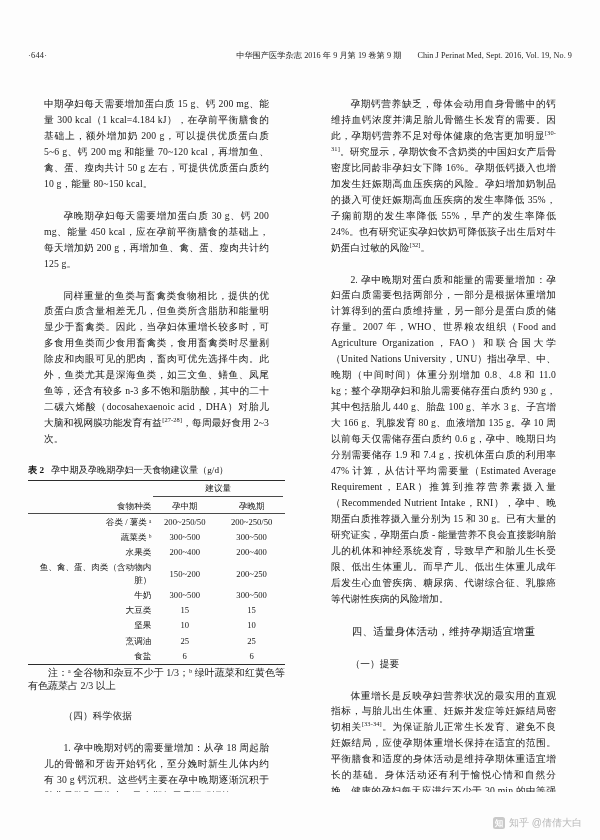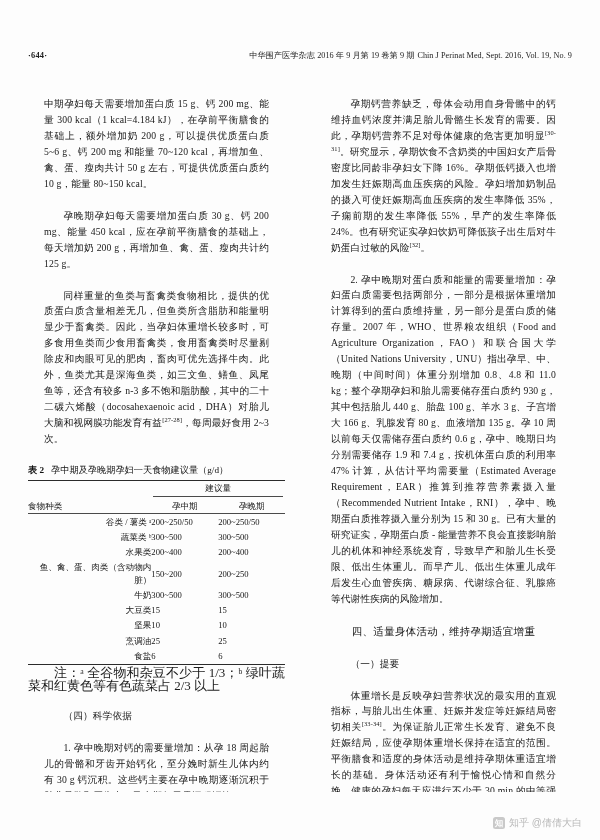--- a/index.html
+++ b/index.html
@@ -38,7 +38,6 @@
   .runhead .folio {
     font-size: 8.4px;
     letter-spacing: .2px;
-    font-weight: bold;
   }
   .runhead .journal {
     font-size: 8.2px;

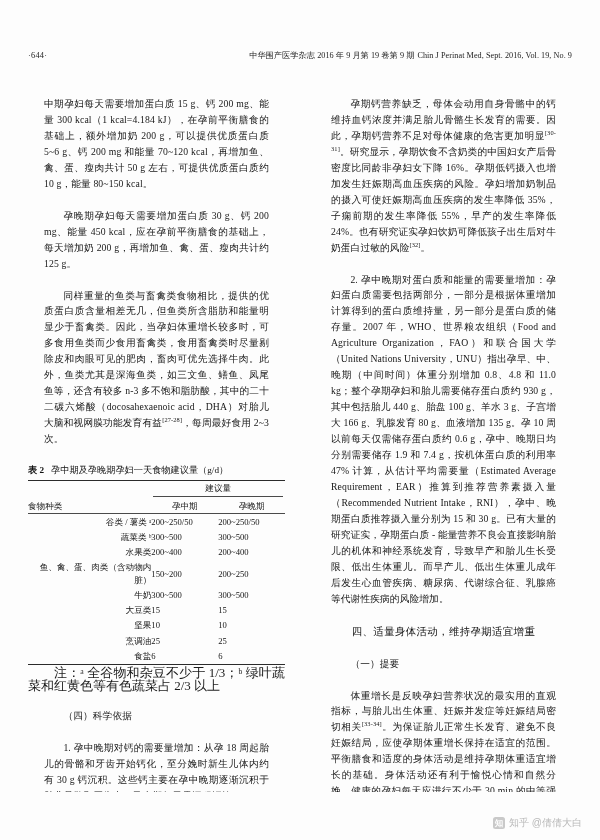--- a/index.html
+++ b/index.html
@@ -46,7 +46,7 @@
   }
   .runhead .journal .en {
     font-family: "Liberation Serif", serif;
-    padding-left: 3px;
+    padding-left: 16px;
   }
 
   

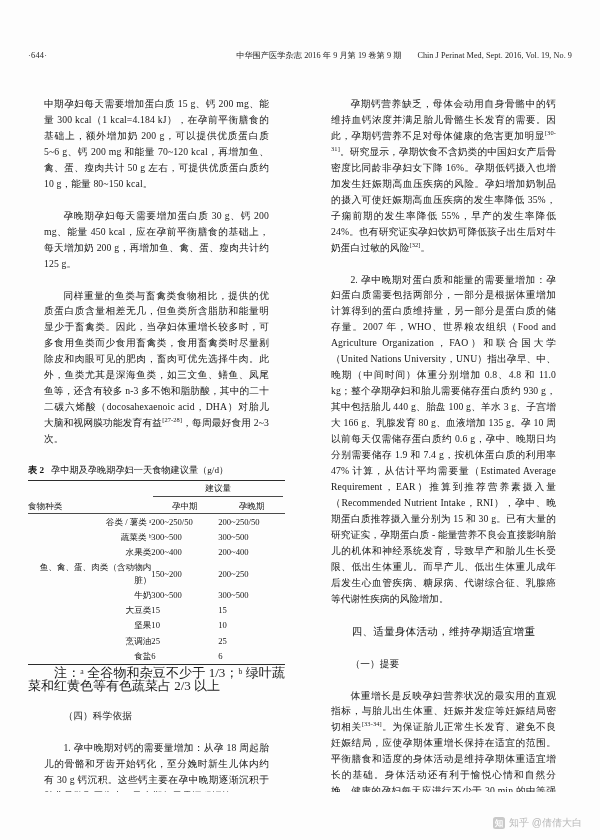--- a/index.html
+++ b/index.html
@@ -122,7 +122,7 @@
   .rule-bottom { border-bottom: 1.1px solid #2b2b2b; }
 
   th.kind {
-    text-align: left;
+    text-align: right;
     width: 48%;
     vertical-align: bottom;
     padding-bottom: 2px;

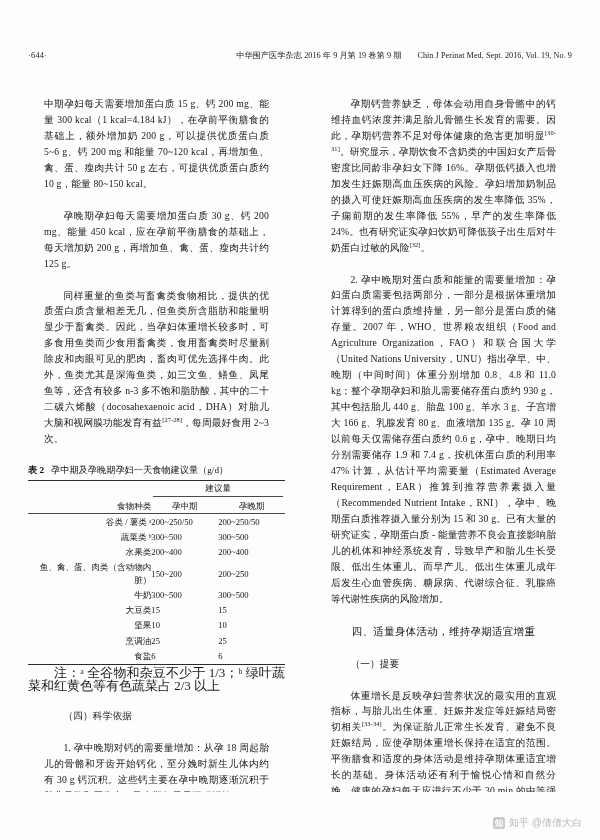--- a/index.html
+++ b/index.html
@@ -147,7 +147,7 @@
     padding-bottom: 2px;
   }
   td.name { text-align: right; padding-left: 1px; }
-  td.val  { }
+  td.val  { text-align: center; }
 
   .tbl-note {
     font-size: 13px;

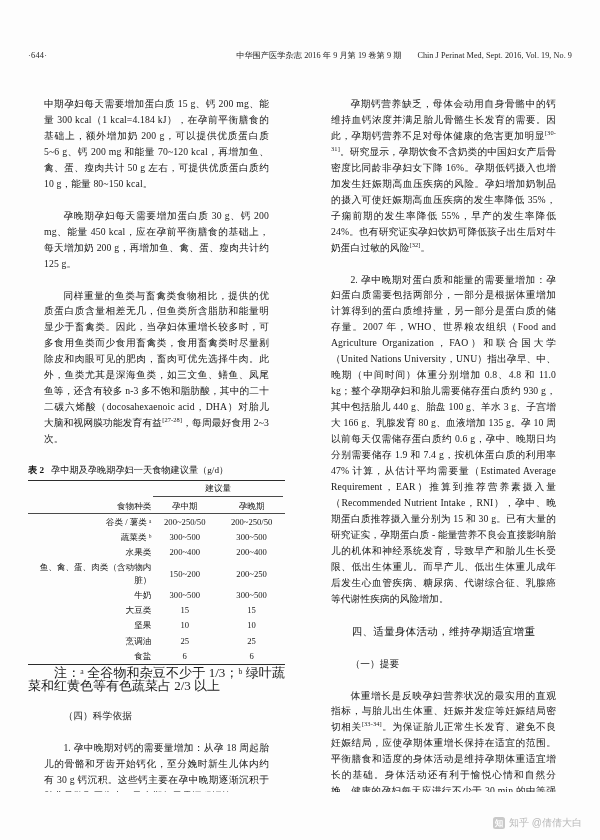--- a/index.html
+++ b/index.html
@@ -150,7 +150,7 @@
   td.val  { text-align: center; }
 
   .tbl-note {
-    font-size: 13px;
+    font-size: 10px;
     line-height: 12.6px;
     text-align: justify;
     text-indent: 2em;

